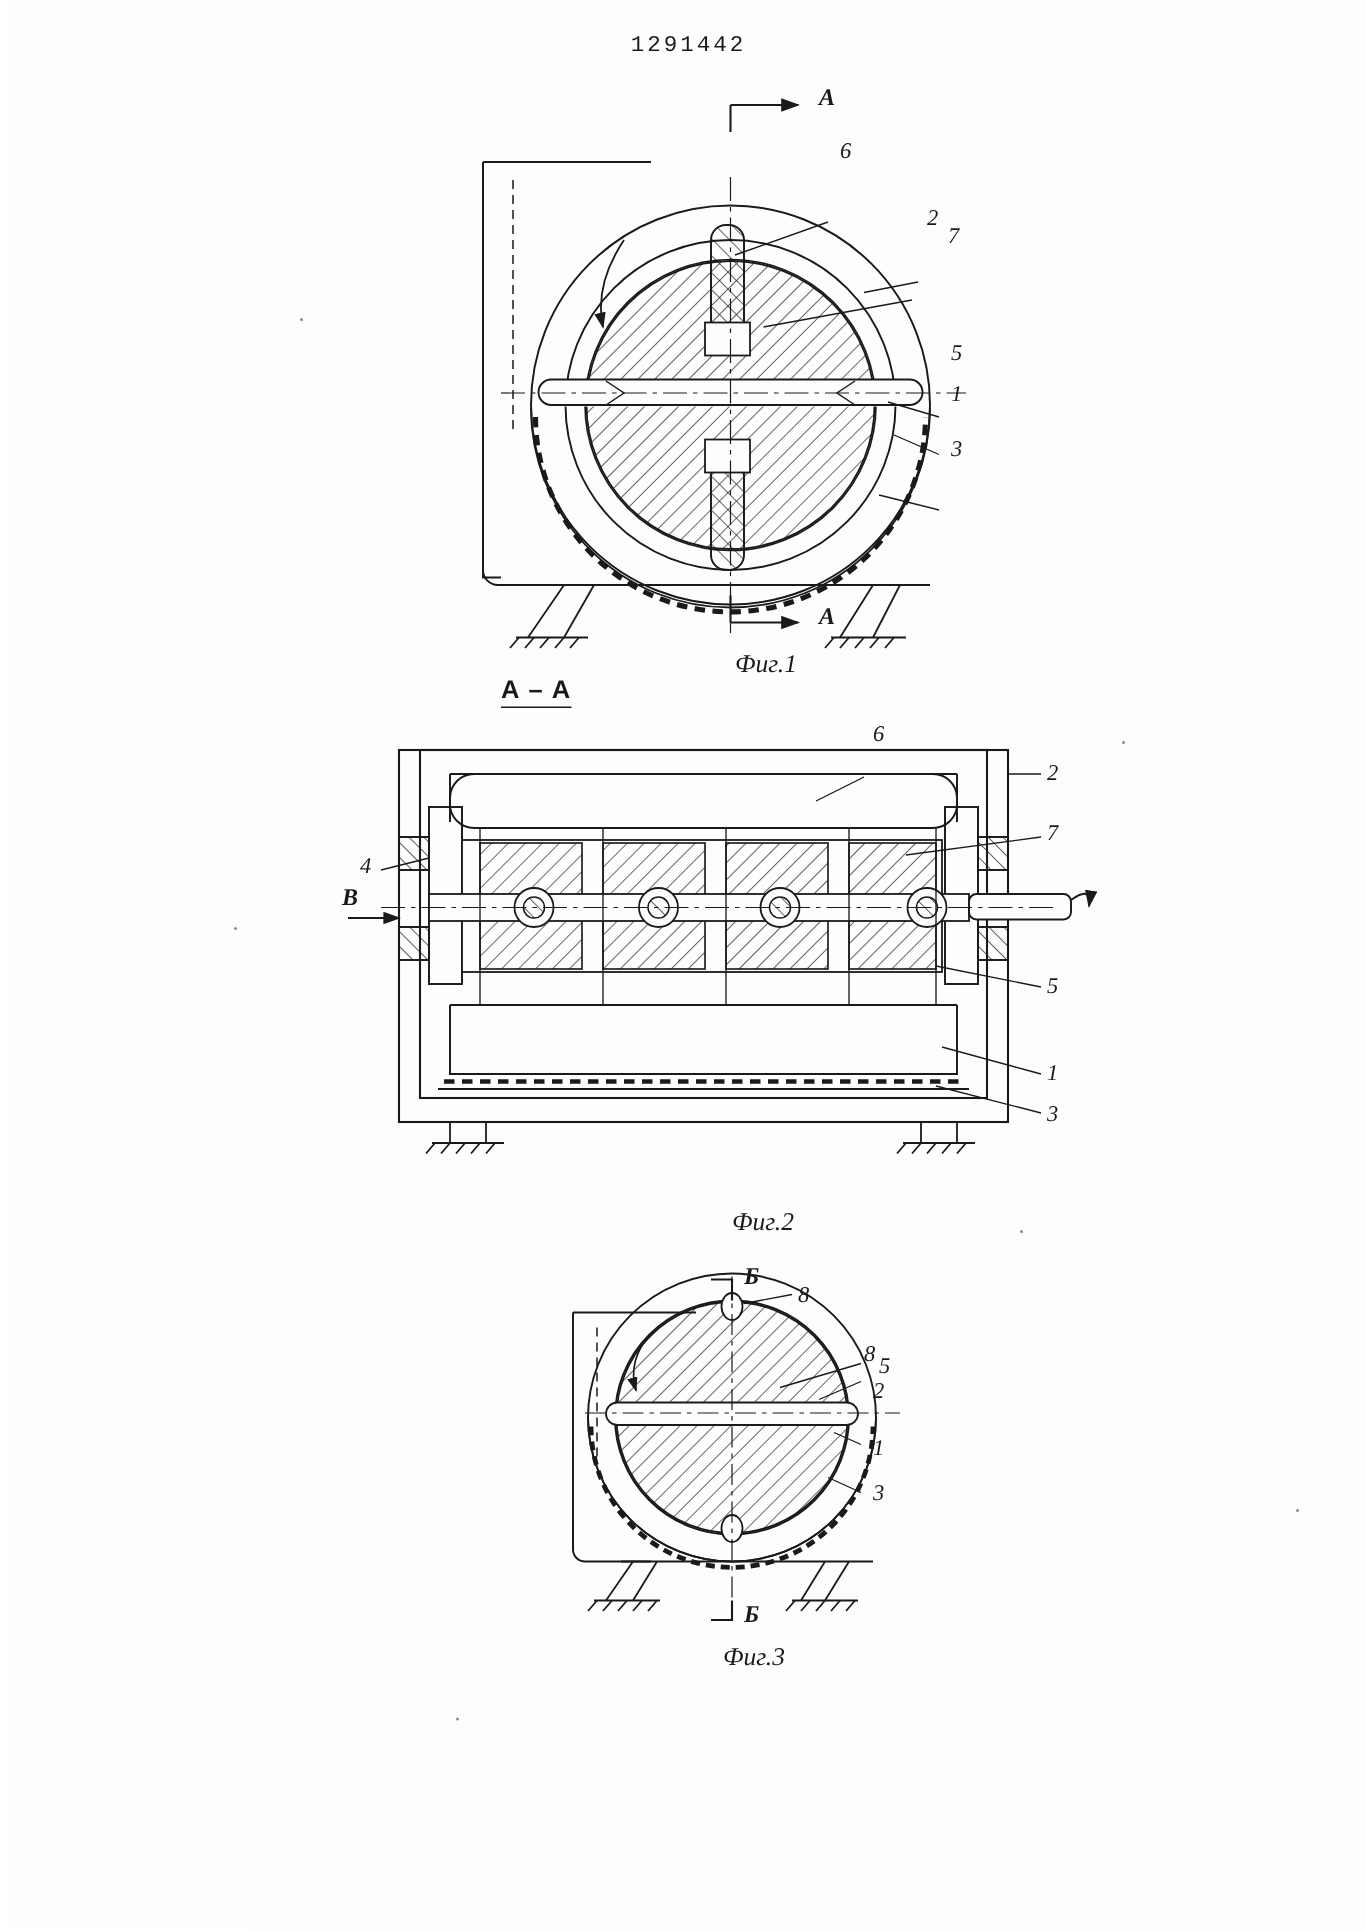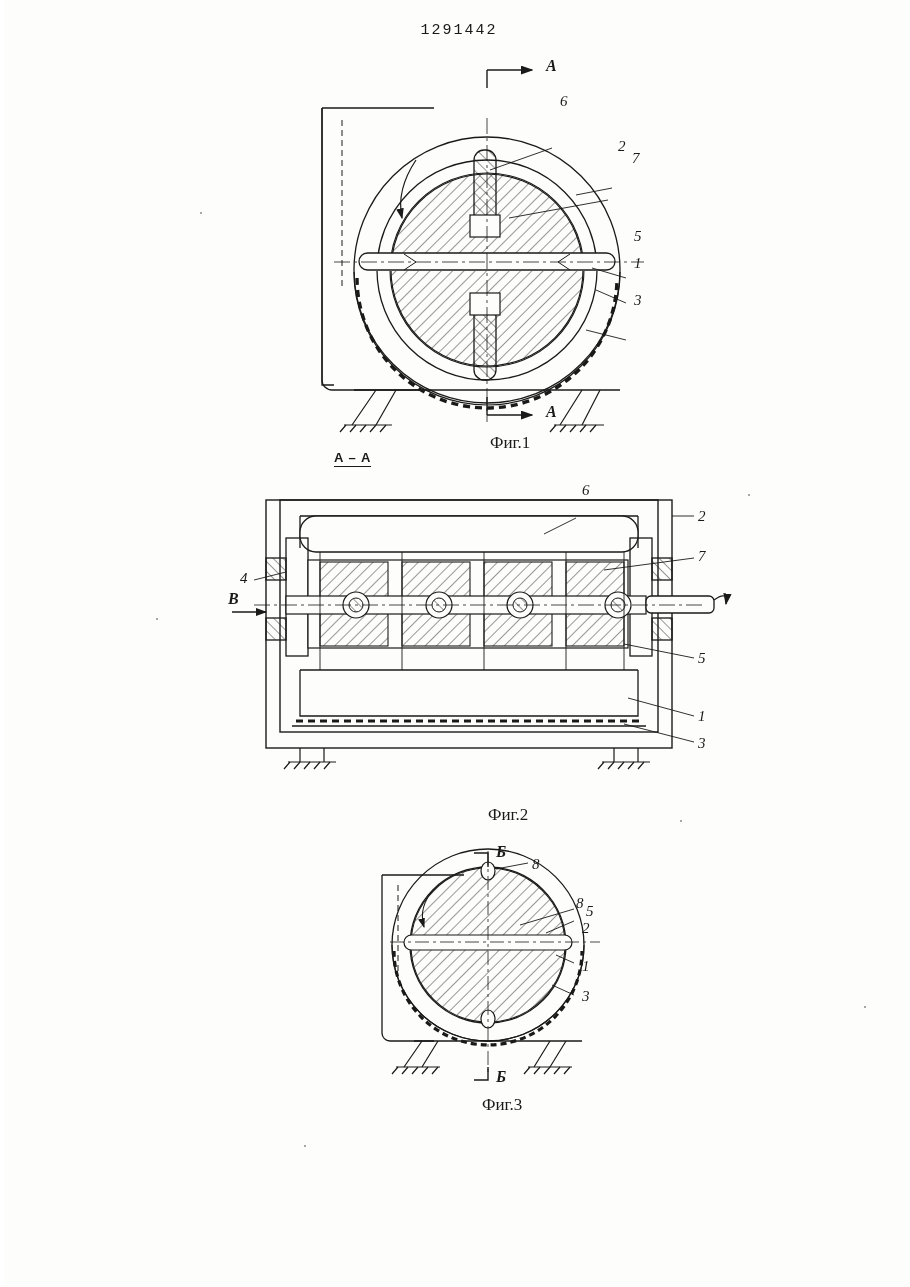--- a/index.html
+++ b/index.html
@@ -34,6 +34,7 @@
   }
   .fig-caption {
     position: absolute;
+    font-style: italic;
     font-size: 17px;
     font-family: "Liberation Serif", serif;
   }

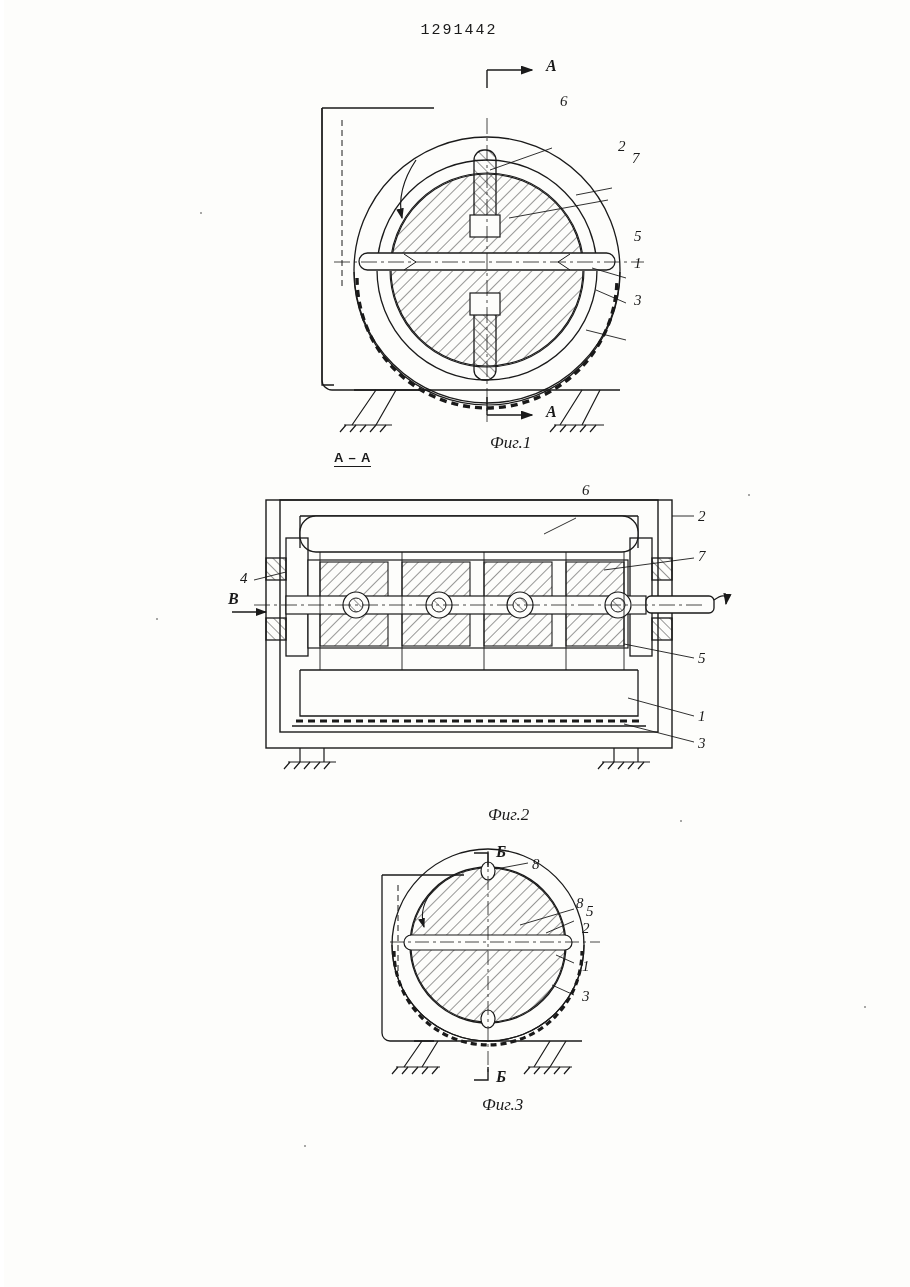--- a/index.html
+++ b/index.html
@@ -40,7 +40,7 @@
   }
   .section-label {
     position: absolute;
-    font-size: 13px;
+    font-size: 17px;
     font-weight: bold;
     letter-spacing: 1px;
     font-family: "Liberation Sans", sans-serif;

